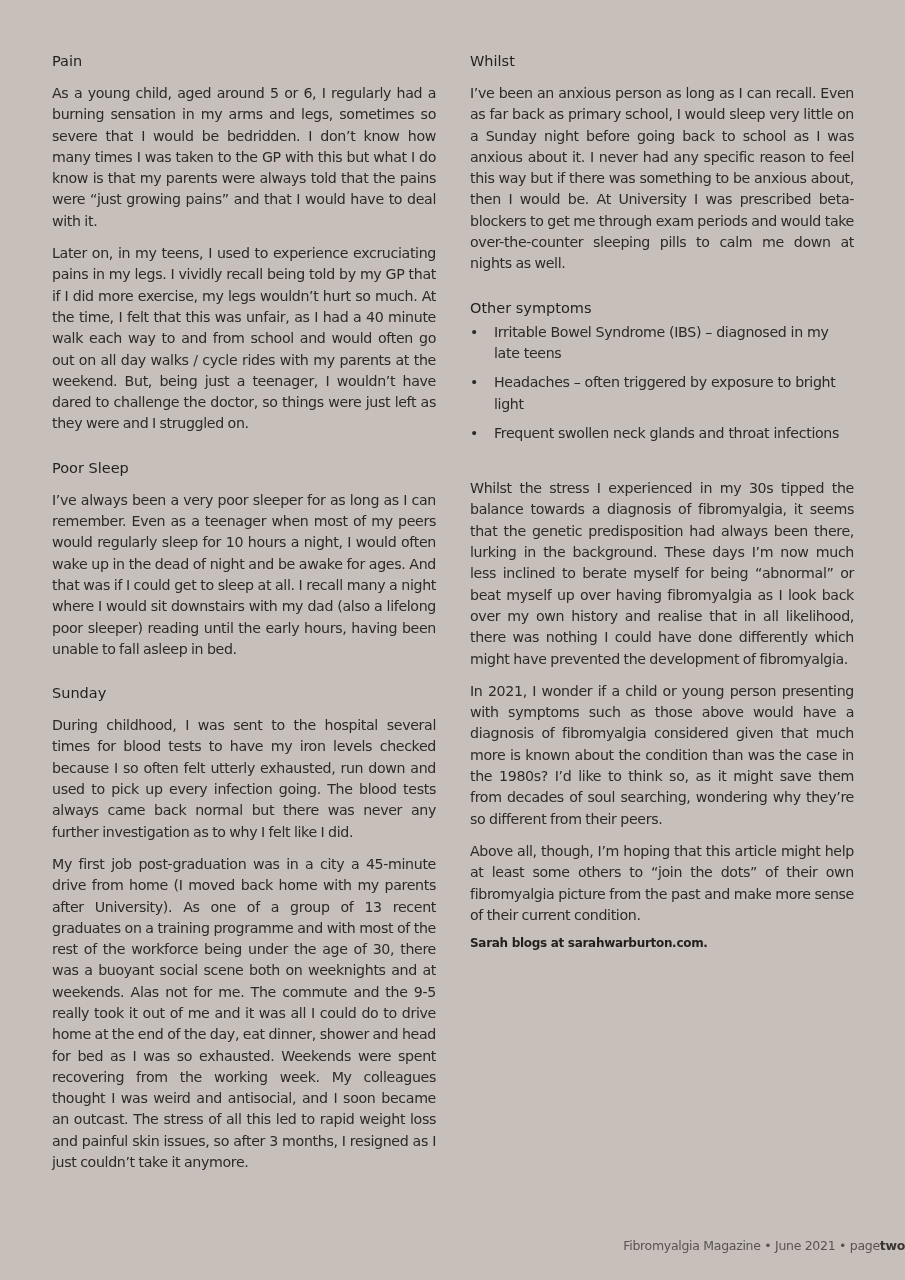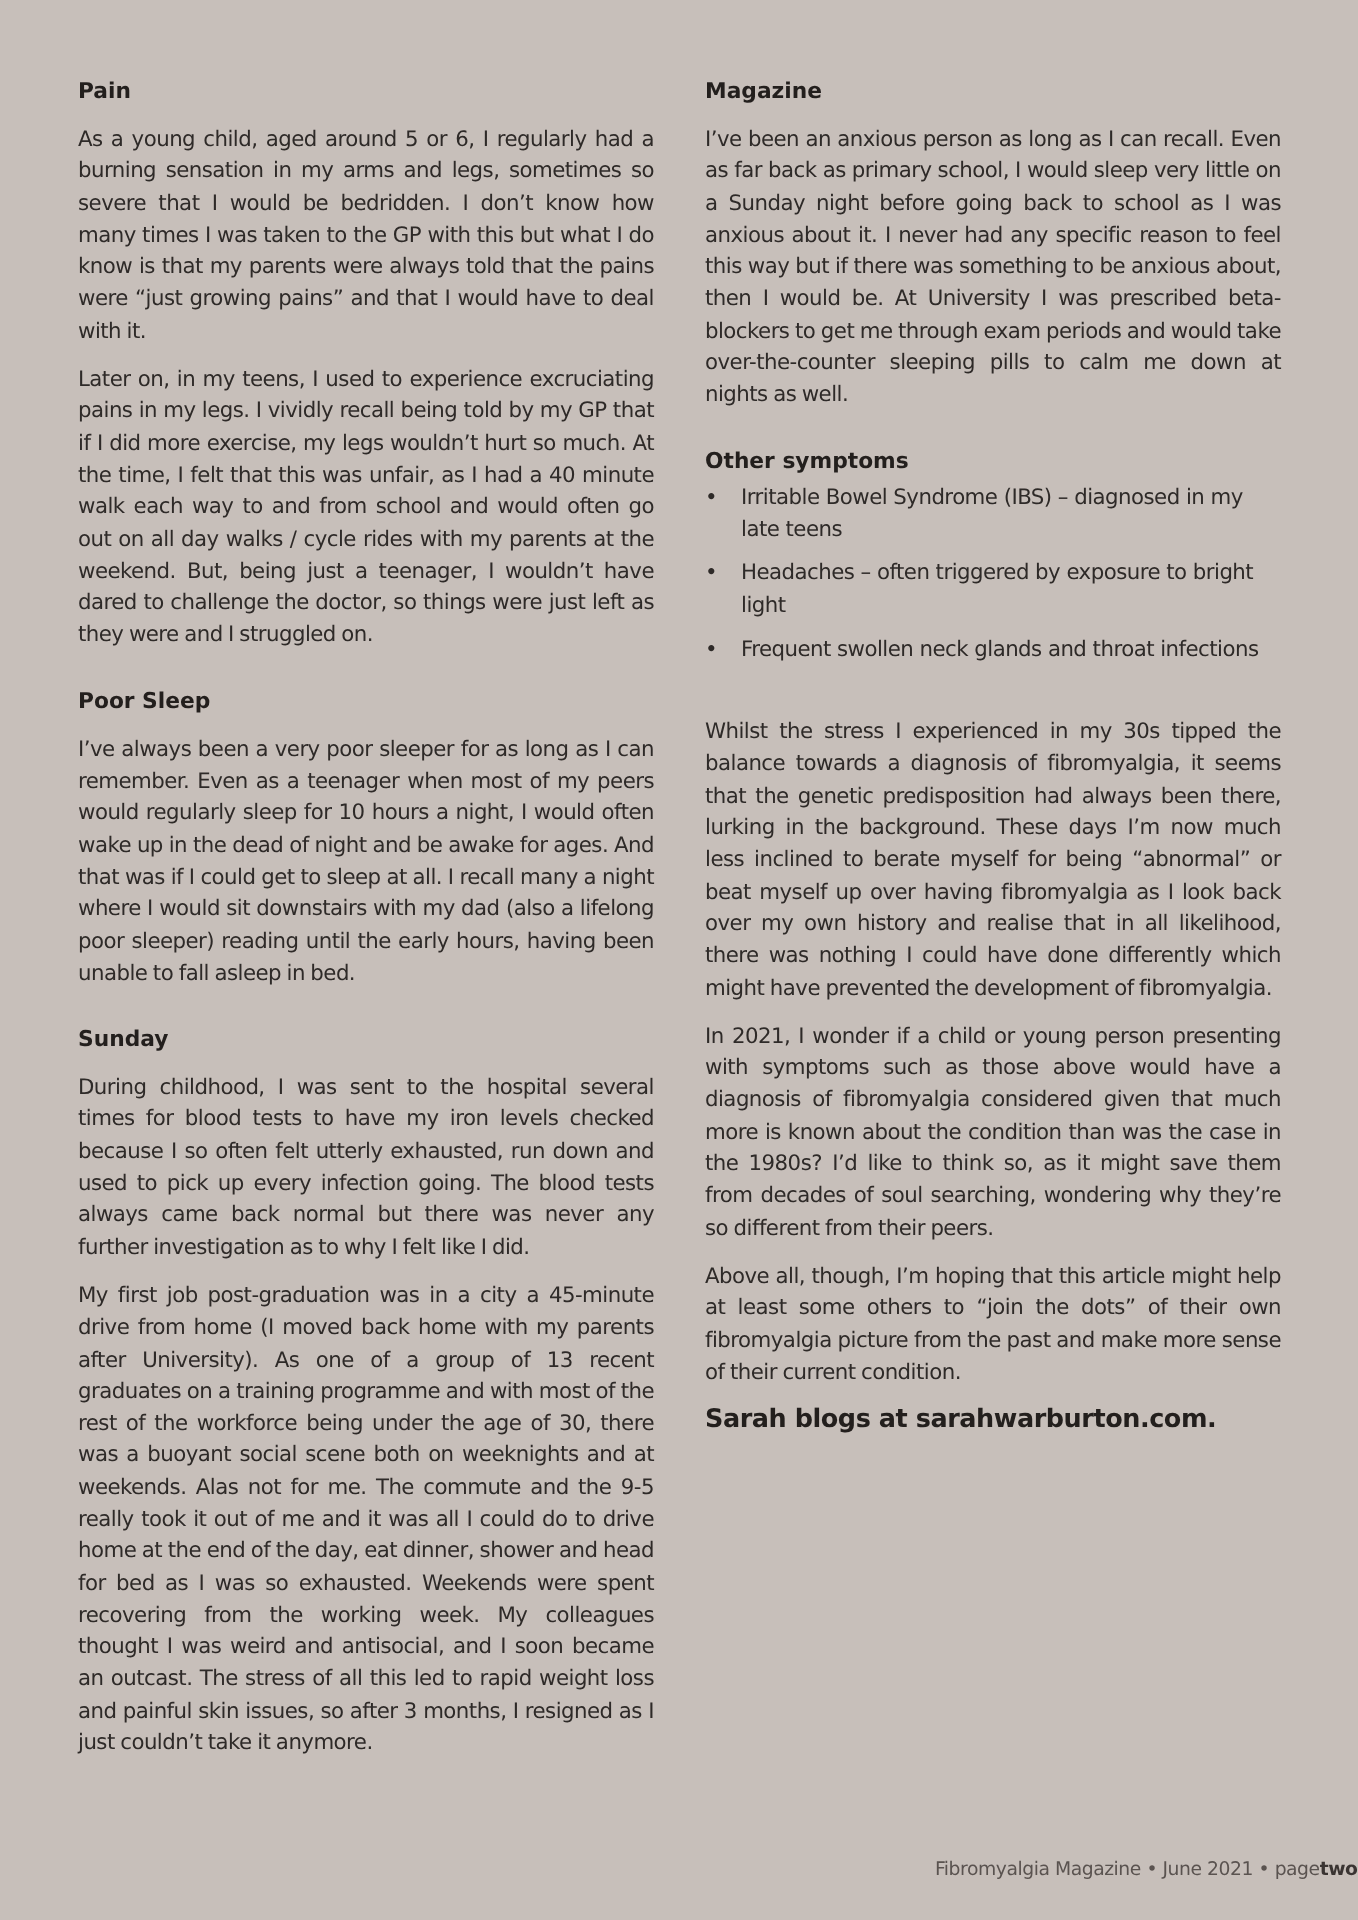--- a/index.html
+++ b/index.html
@@ -15,7 +15,7 @@
     .col.right { left: 470px; }
     h3 {
       margin: 0 0 3px 0;
-      font-size: 14.5px; font-weight: bold; line-height: 22px;
+      font-size: 14.5px; font-weight: normal; line-height: 22px;
       color: #231f1d;
     }
     p {

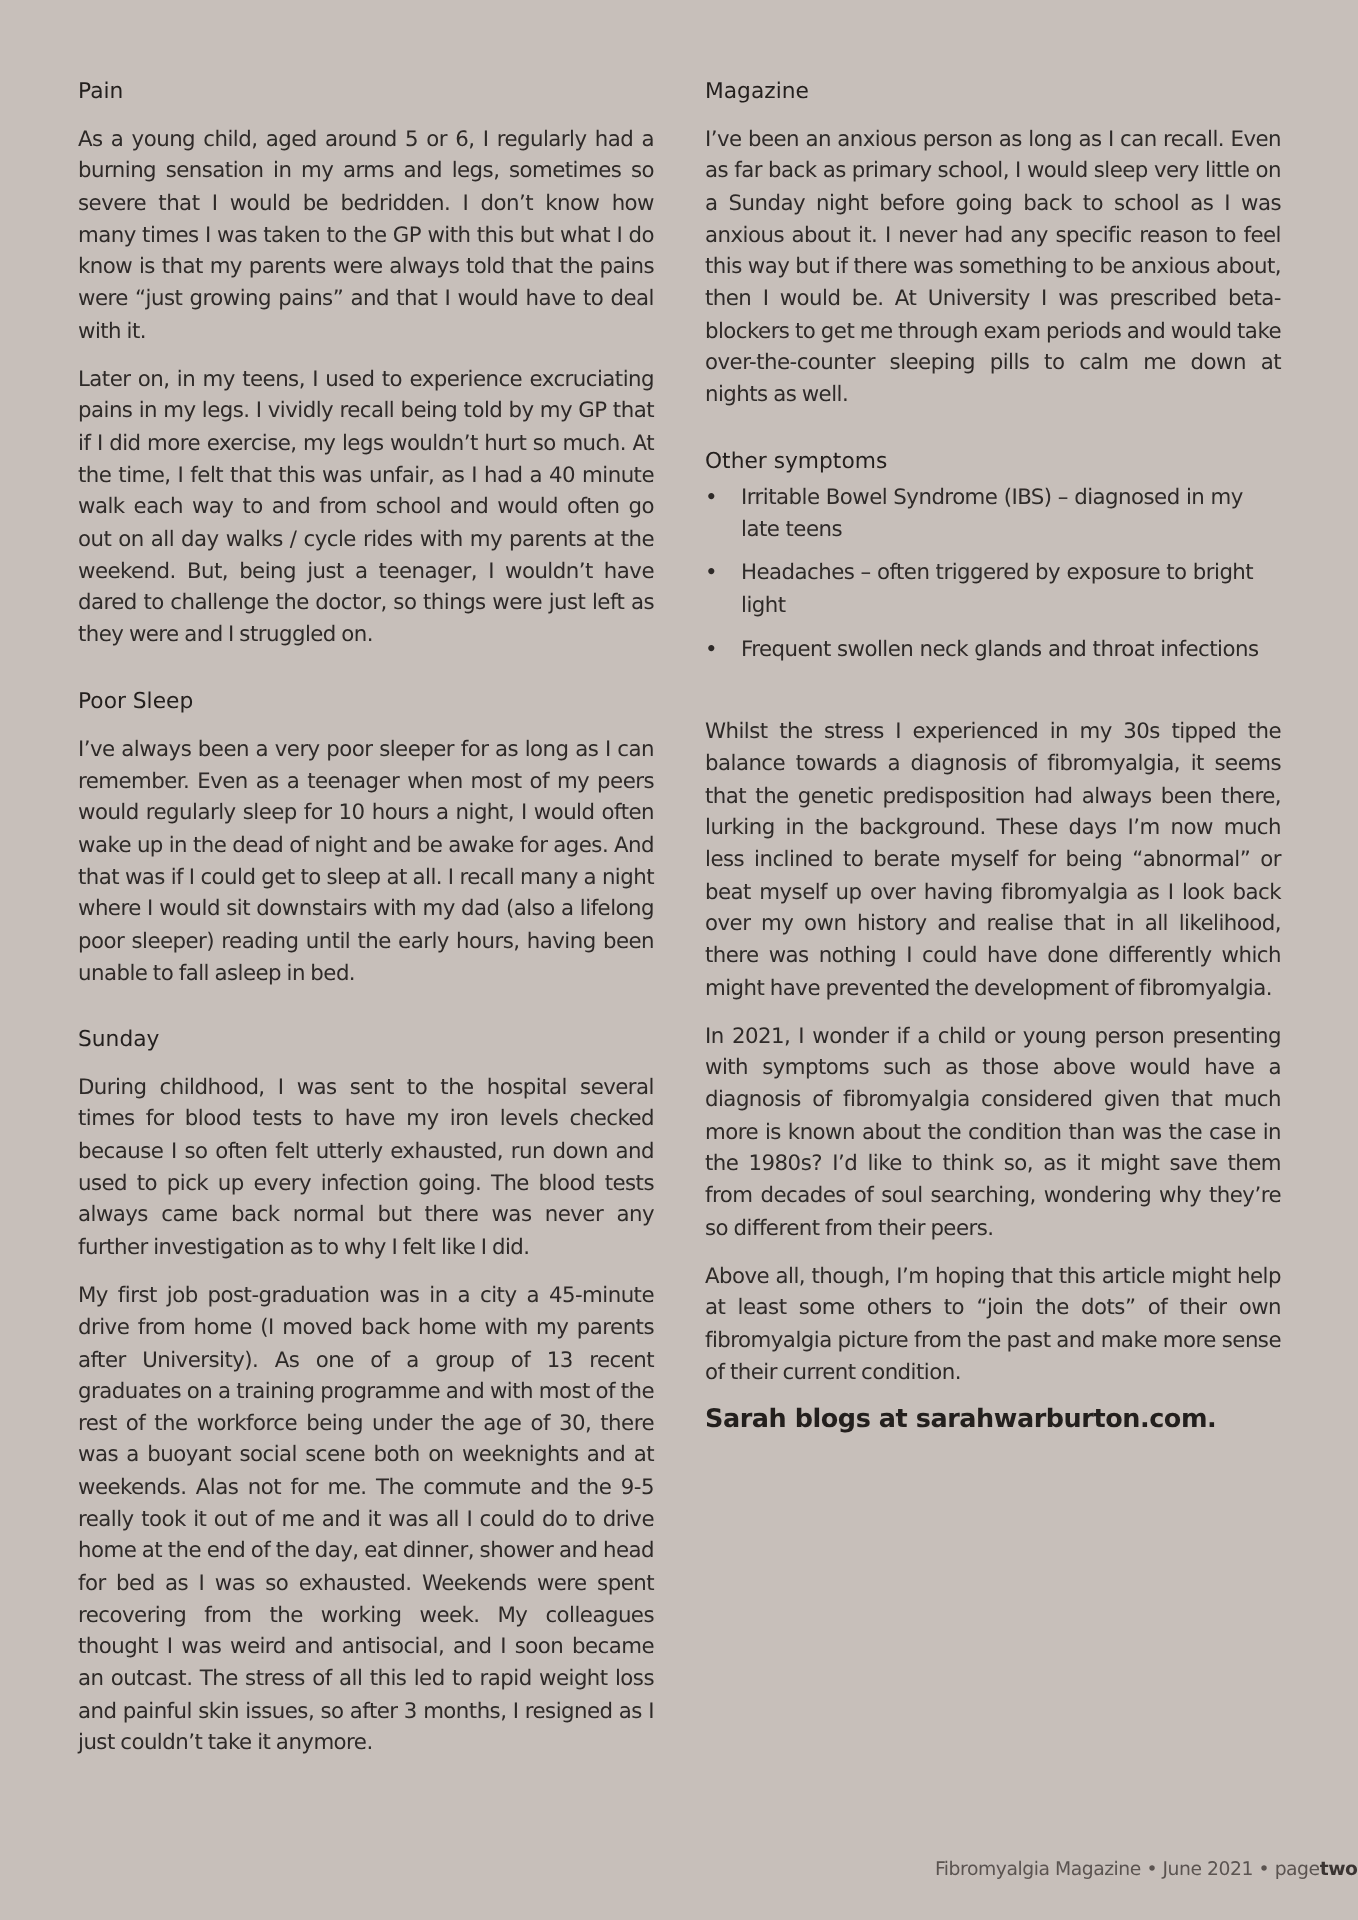--- a/index.html
+++ b/index.html
@@ -66,7 +66,7 @@
 
   <div class="col right">
     <div class="section">
-      <h3>Magazine</h3>
+      <h3>Whilst</h3>
       <p>I’ve been an anxious person as long as I can recall.  Even as far back as primary school, I would sleep very little on a Sunday night before going back to school as I was anxious about it.  I never had any specific reason to feel this way but if there was something to be anxious about, then I would be.  At University I was prescribed beta-blockers to get me through exam periods and would take over-the-counter sleeping pills to calm me down at nights as well.</p>
     </div>
     <div class="section" style="margin-top:22px">

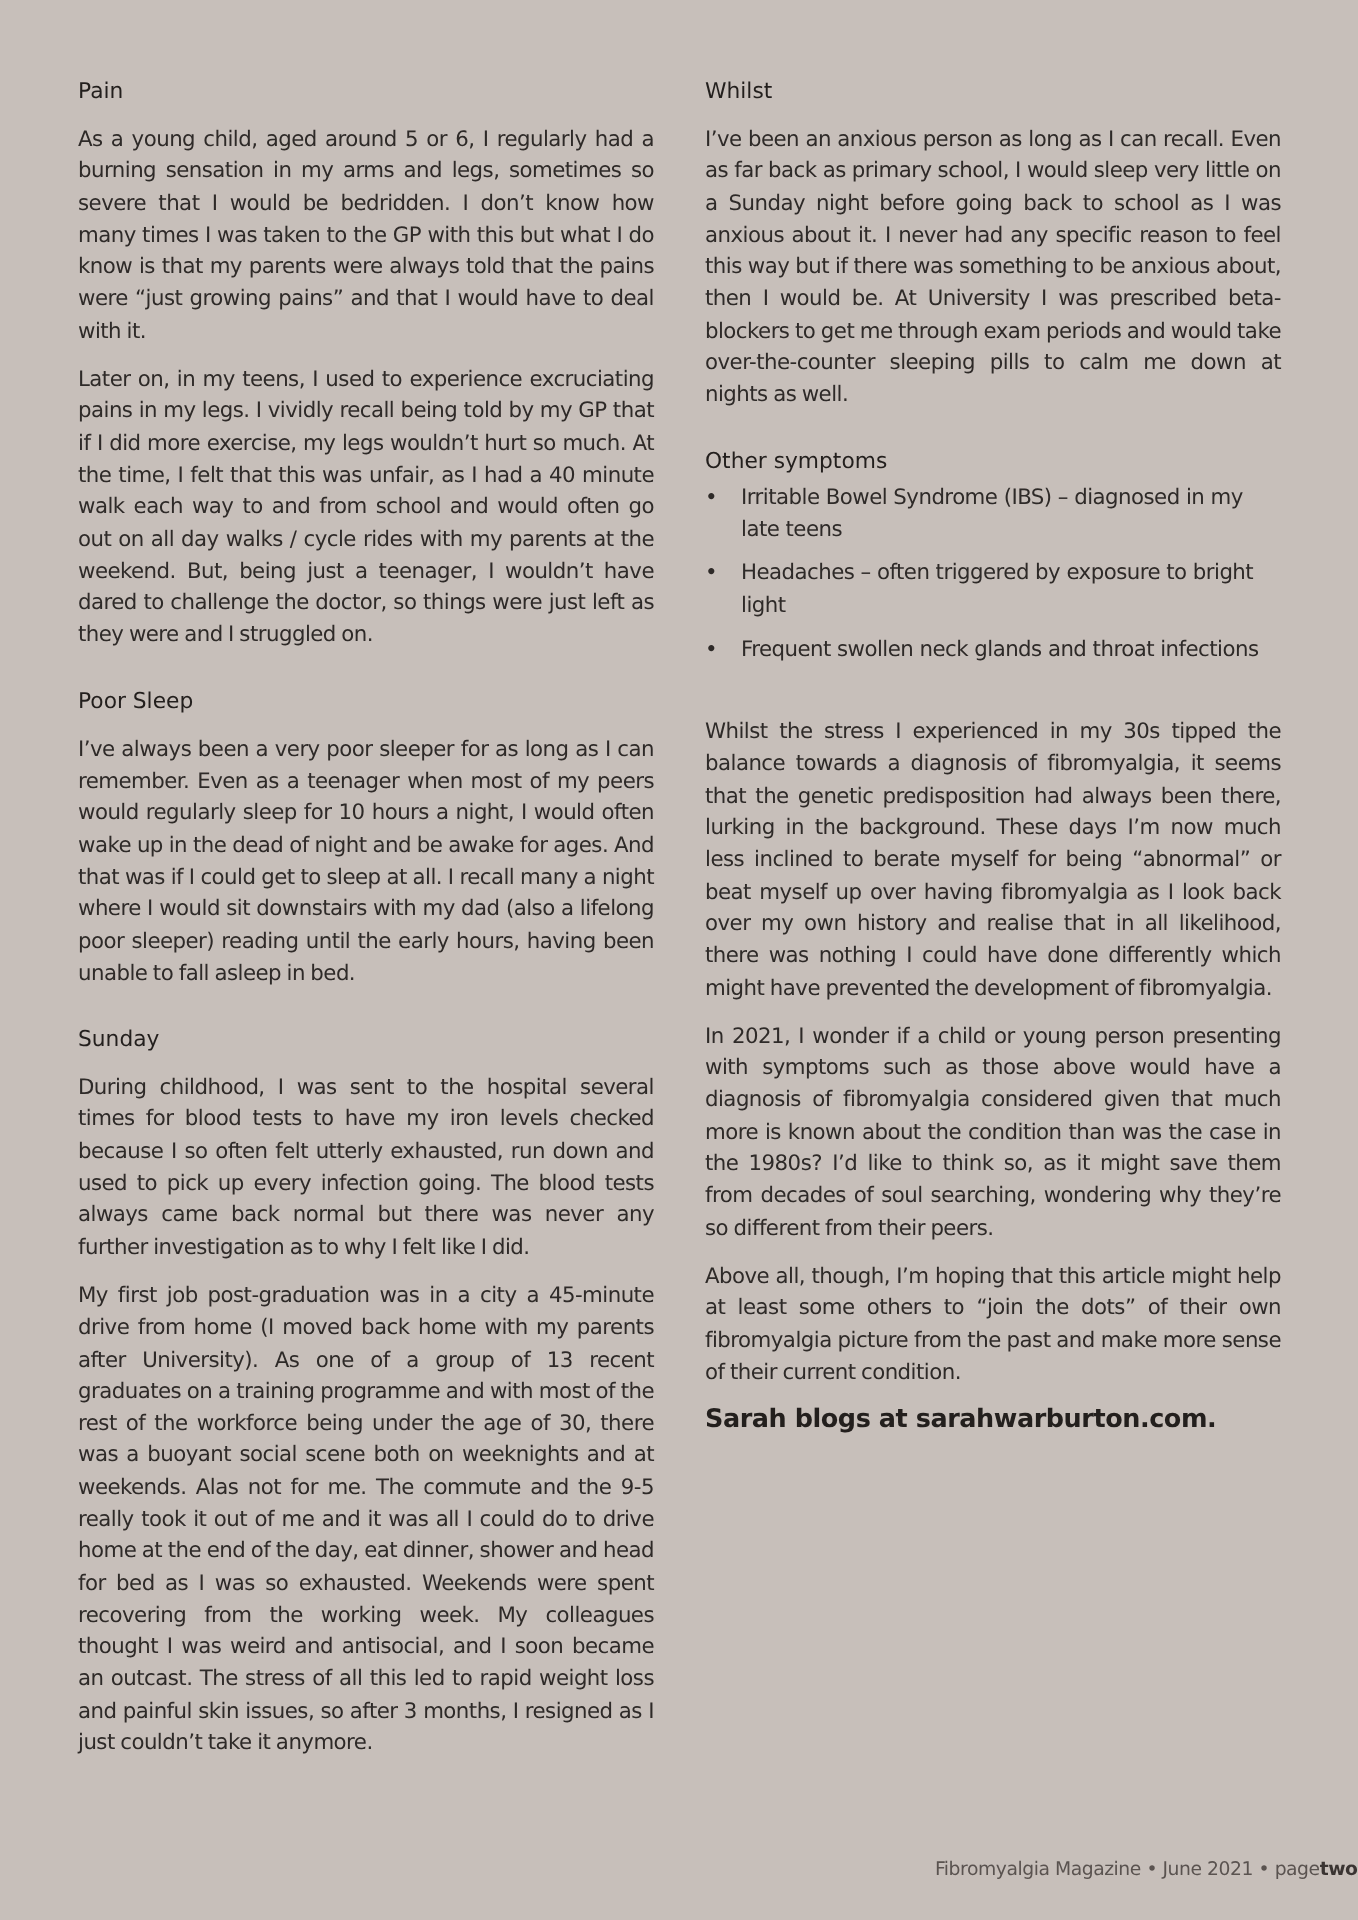--- a/index.html
+++ b/index.html
@@ -32,7 +32,7 @@
     }
     li .bullet { position: absolute; left: 0; top: 0; }
     .signoff {
-      font-size: 17px; font-weight: bold;
+      font-size: 12px; font-weight: bold;
       letter-spacing: -0.3px; color: #231f1d;
     }
     .footer {

